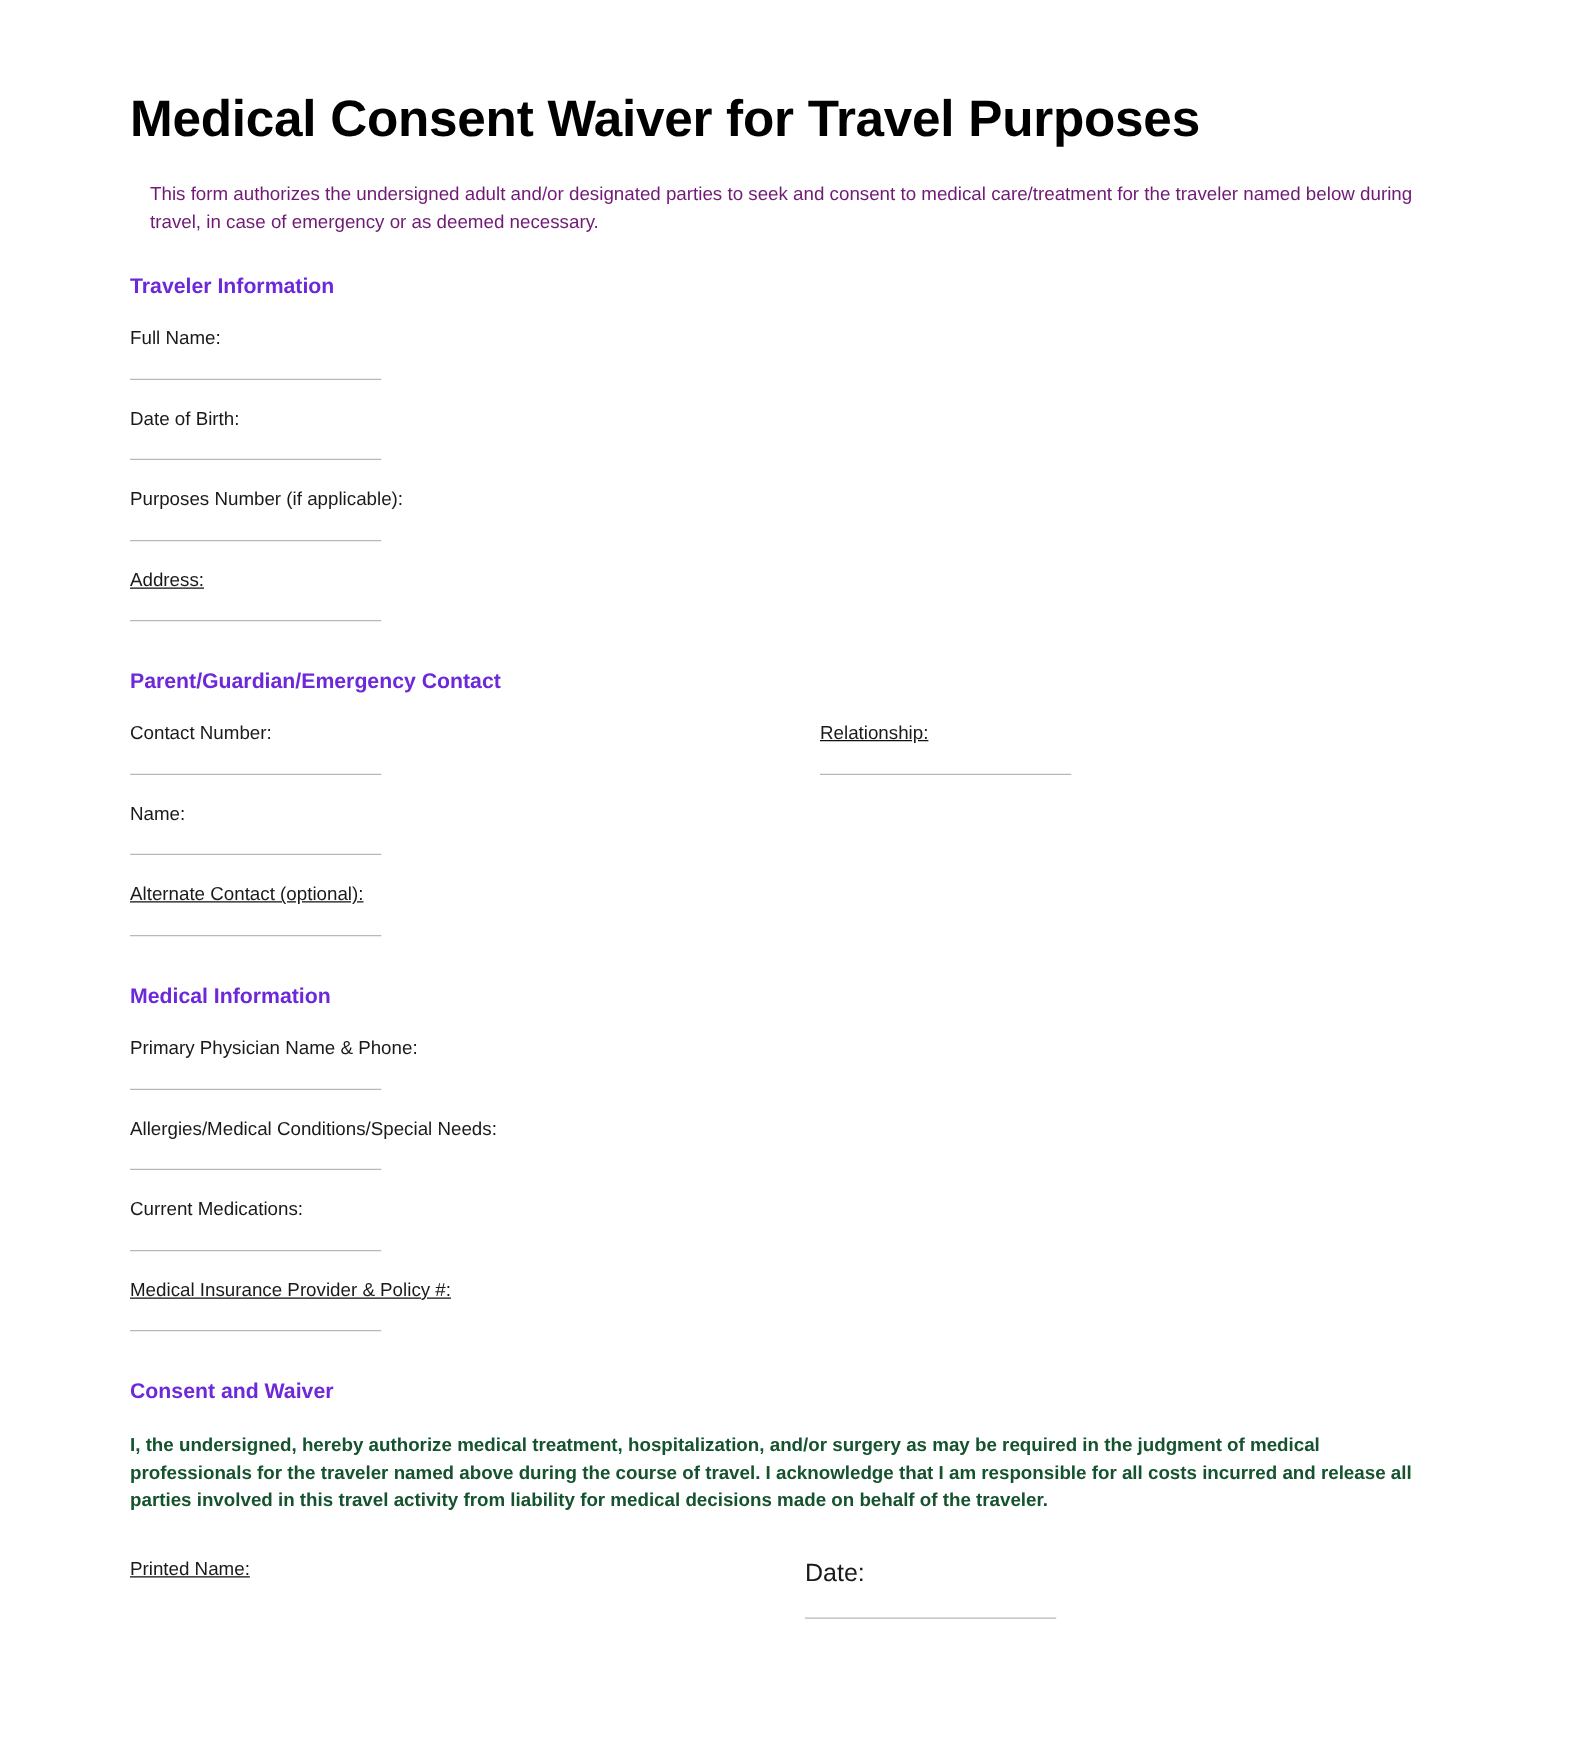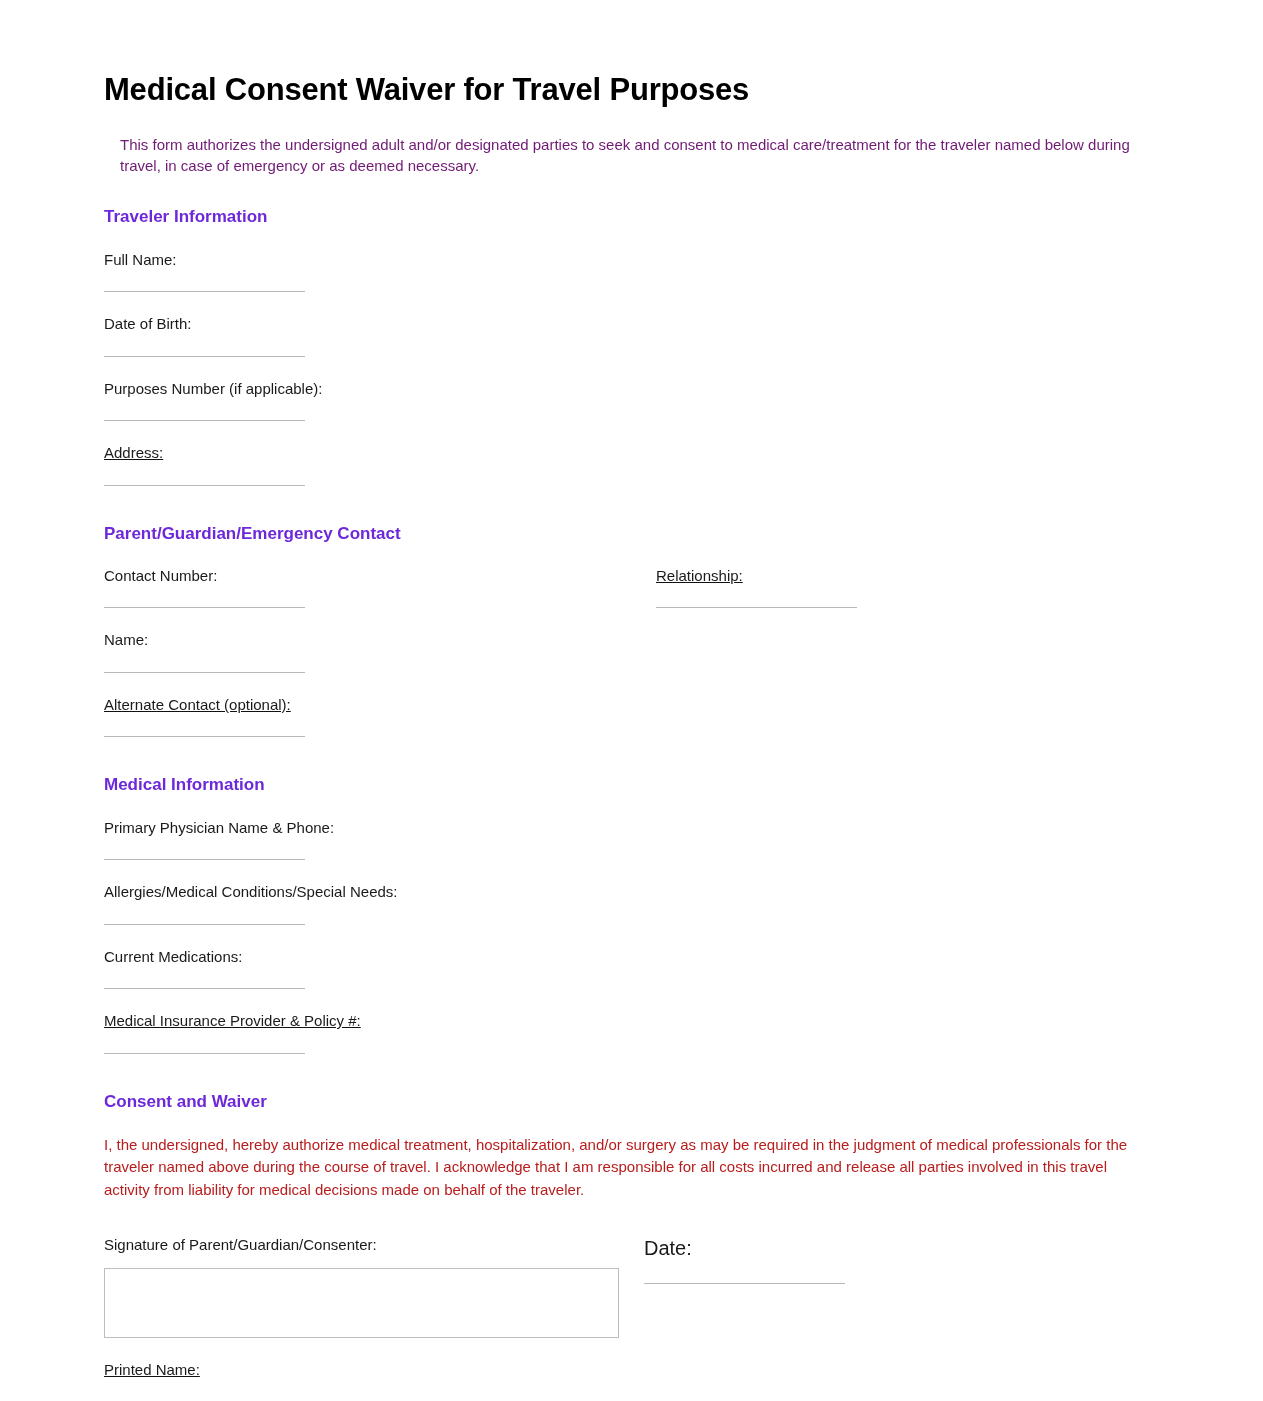--- a/index.html
+++ b/index.html
@@ -20,7 +20,7 @@
     width: 1263px;
   }
   .doc-title {
-    font-size: 31px;
+    font-size: 41px;
     line-height: 1.15;
     font-weight: bold;
     color: #000000;

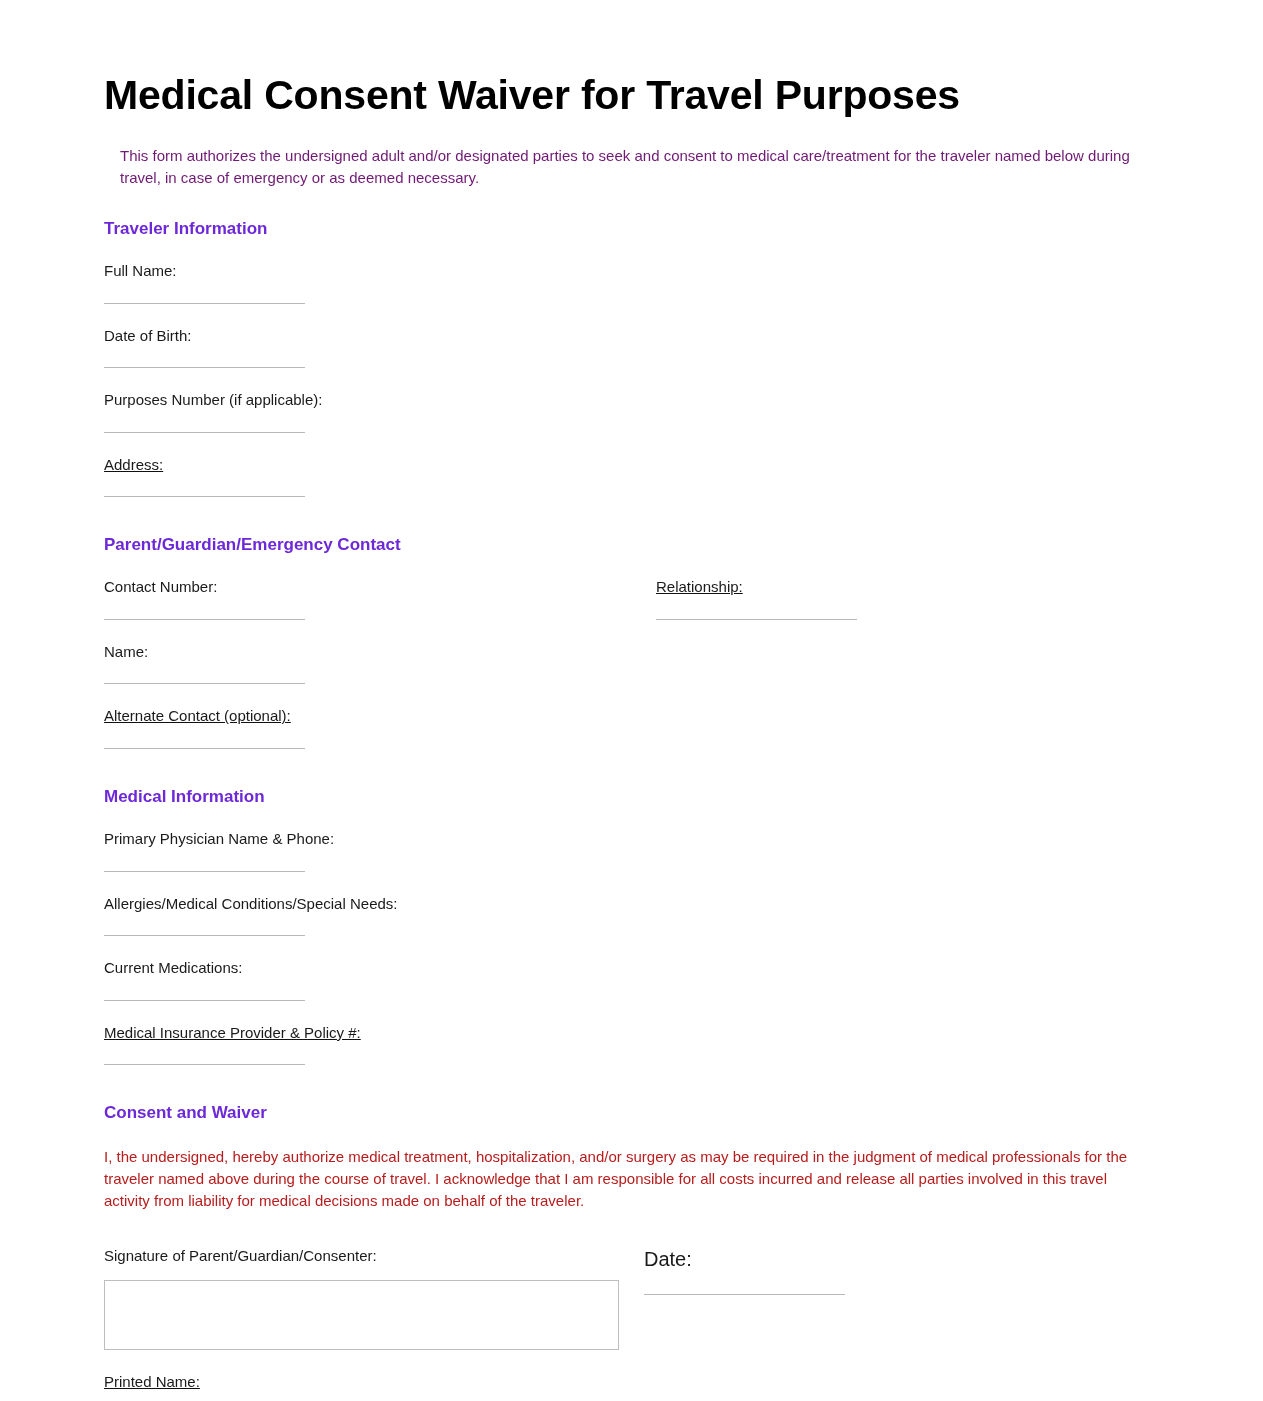--- a/index.html
+++ b/index.html
@@ -77,9 +77,10 @@
   .consent-text {
     font-size: 15px;
     line-height: 1.48;
-    color: #b91c1c;
+    color: #14532d;
     margin: 0 0 34px 0;
     max-width: 1040px;
+    font-weight: bold;
   }
   .sig-grid {
     display: grid;

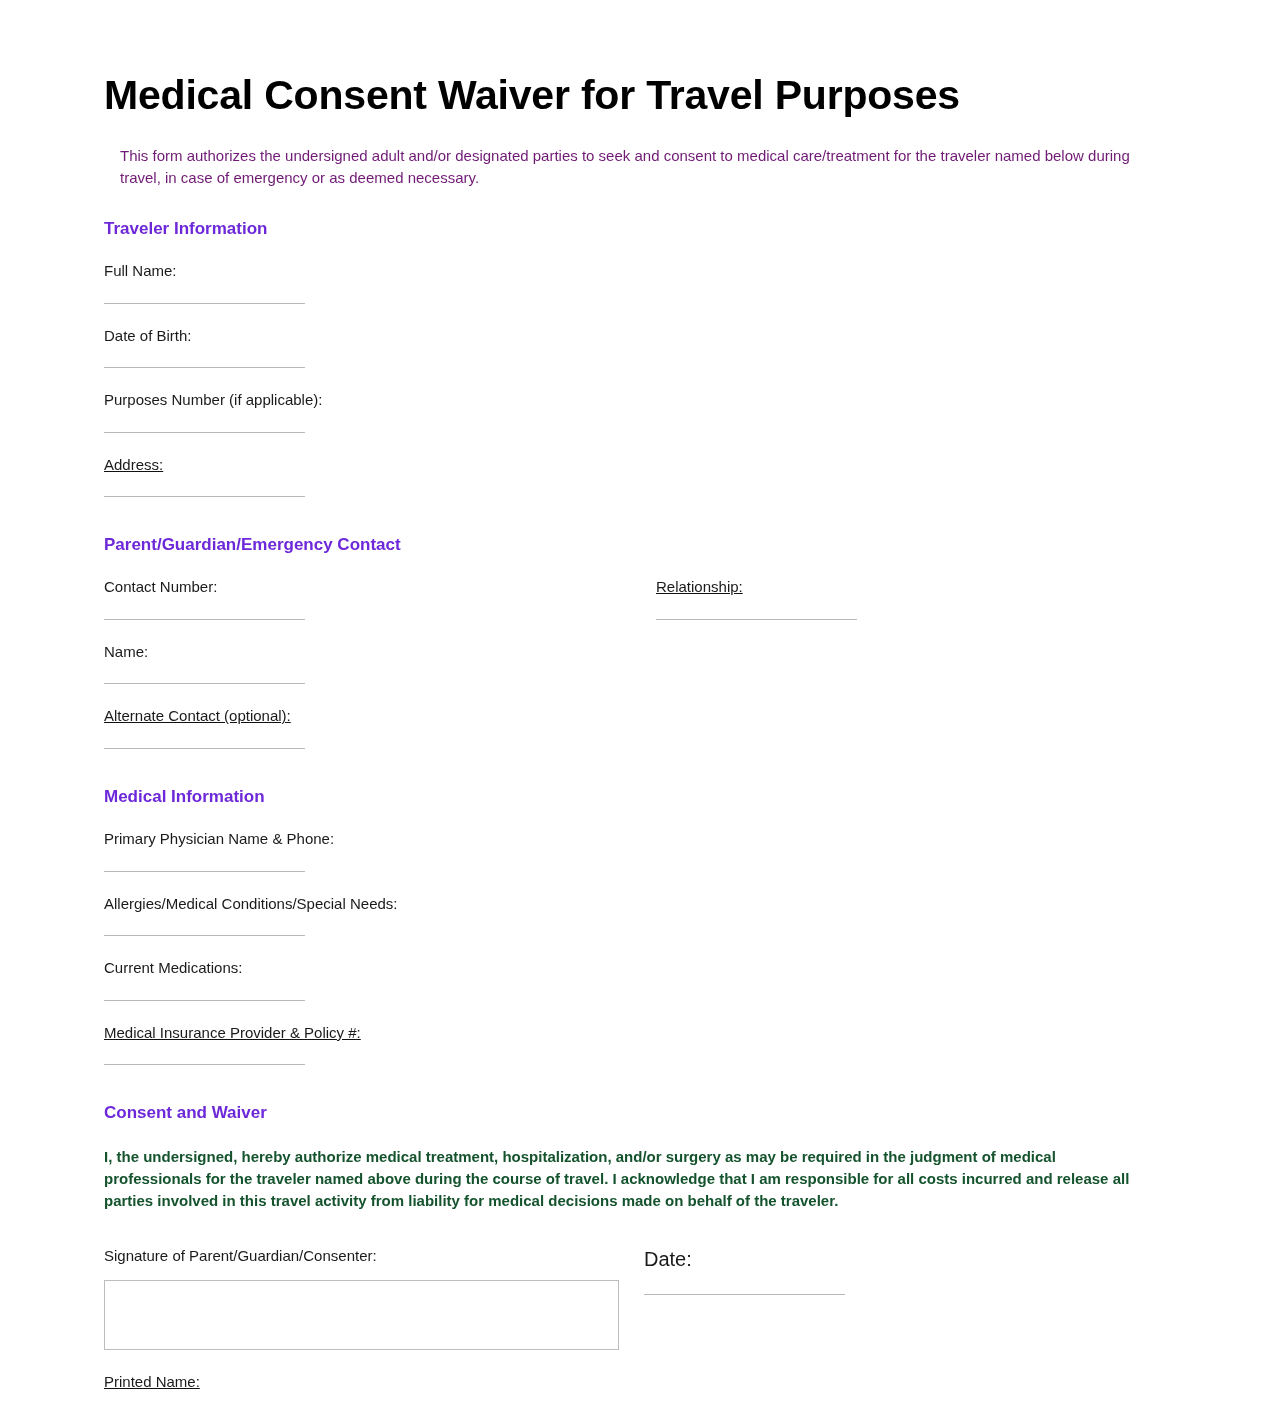--- a/index.html
+++ b/index.html
@@ -224,10 +224,6 @@
     <div class="sig-grid">
       <div class="col-left">
 
-        <div>
-          <span class="sig-label">Signature of Parent/Guardian/Consenter:</span>
-          <div class="sig-box"></div>
-        </div>
 
         <div class="field printed-field">
           <span class="field-label">Printed Name:</span>

